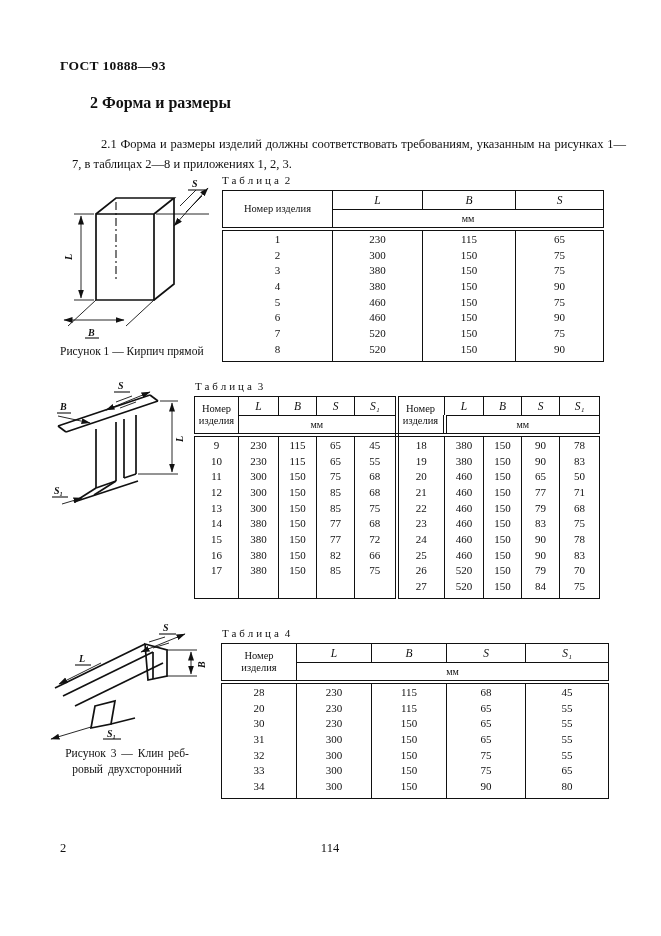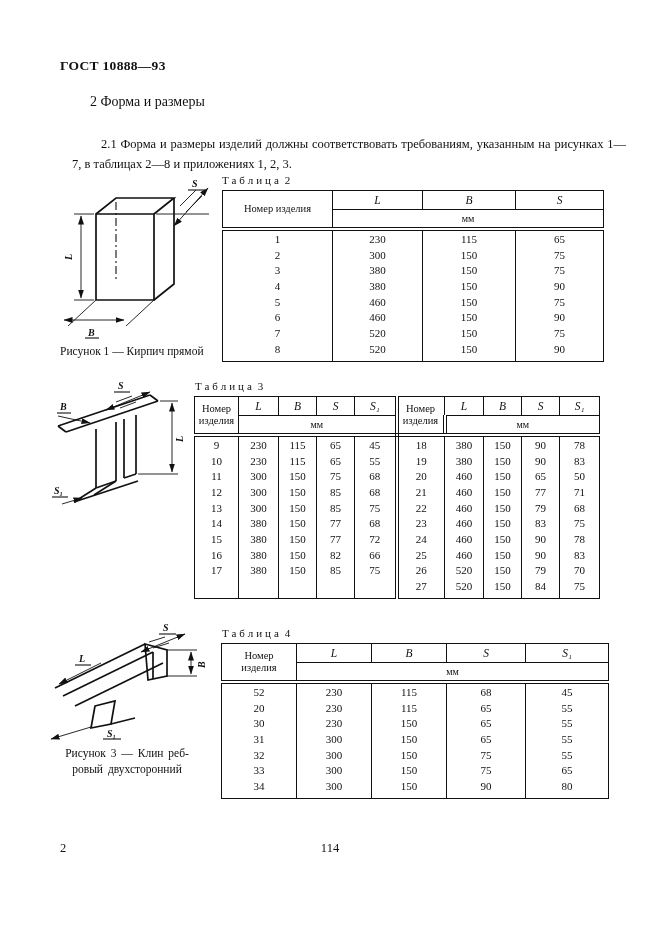--- a/index.html
+++ b/index.html
@@ -10,7 +10,7 @@
   }
   .abs{position:absolute;}
   .doc-number{left:60px;top:58px;font-size:13.5px;font-weight:bold;letter-spacing:.3px;}
-  .section-heading{left:90px;top:94px;font-size:14px;font-weight:normal;}
+  .section-heading{left:90px;top:94px;font-size:16px;font-weight:bold;}
   .para{left:60px;top:122px;width:554px;font-size:12.5px;line-height:20px;
         text-align:justify;text-indent:29px;margin:12px;}
   .tbl-cap{font-size:11px;}

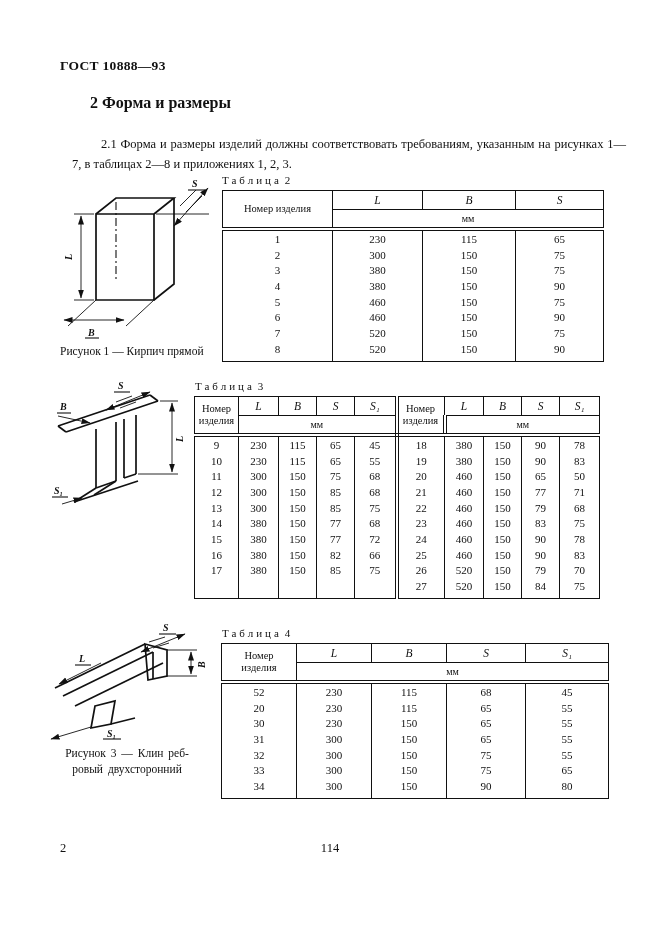--- a/index.html
+++ b/index.html
@@ -417,7 +417,7 @@
     </thead>
     <tbody>
         <tr>
-          <td>52</td>
+          <td>28</td>
           <td>230</td>
           <td>115</td>
           <td>68</td>

